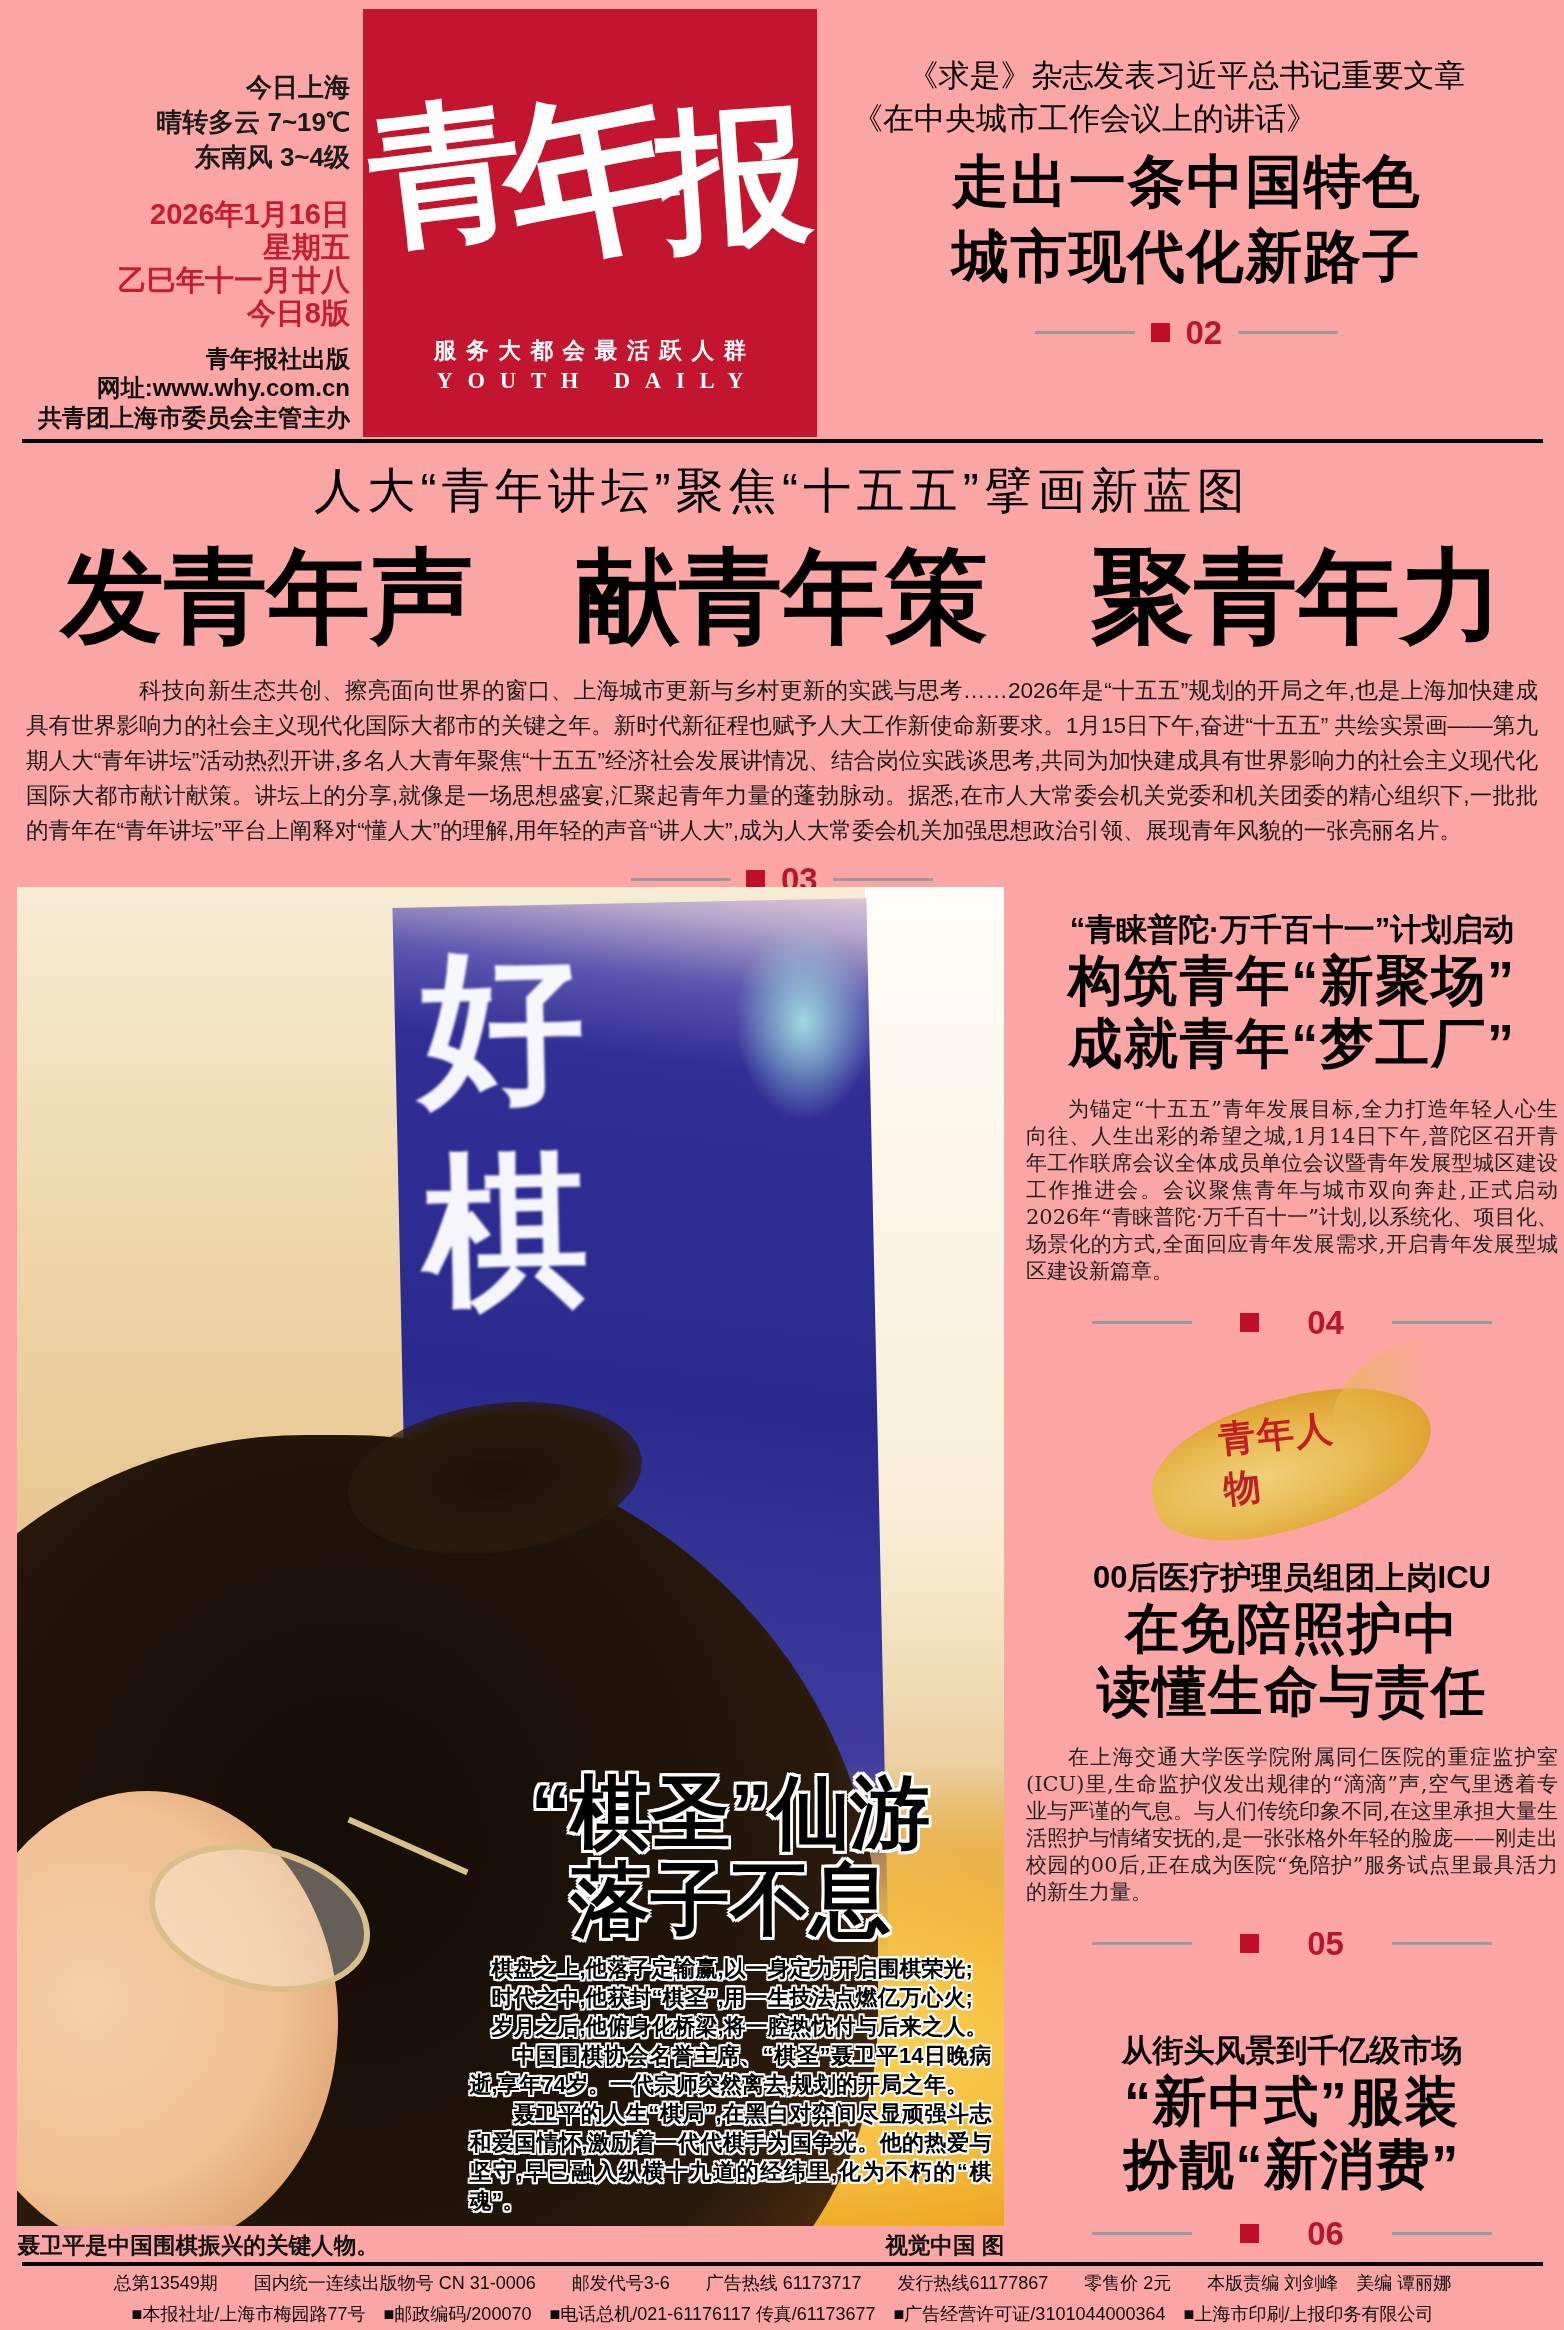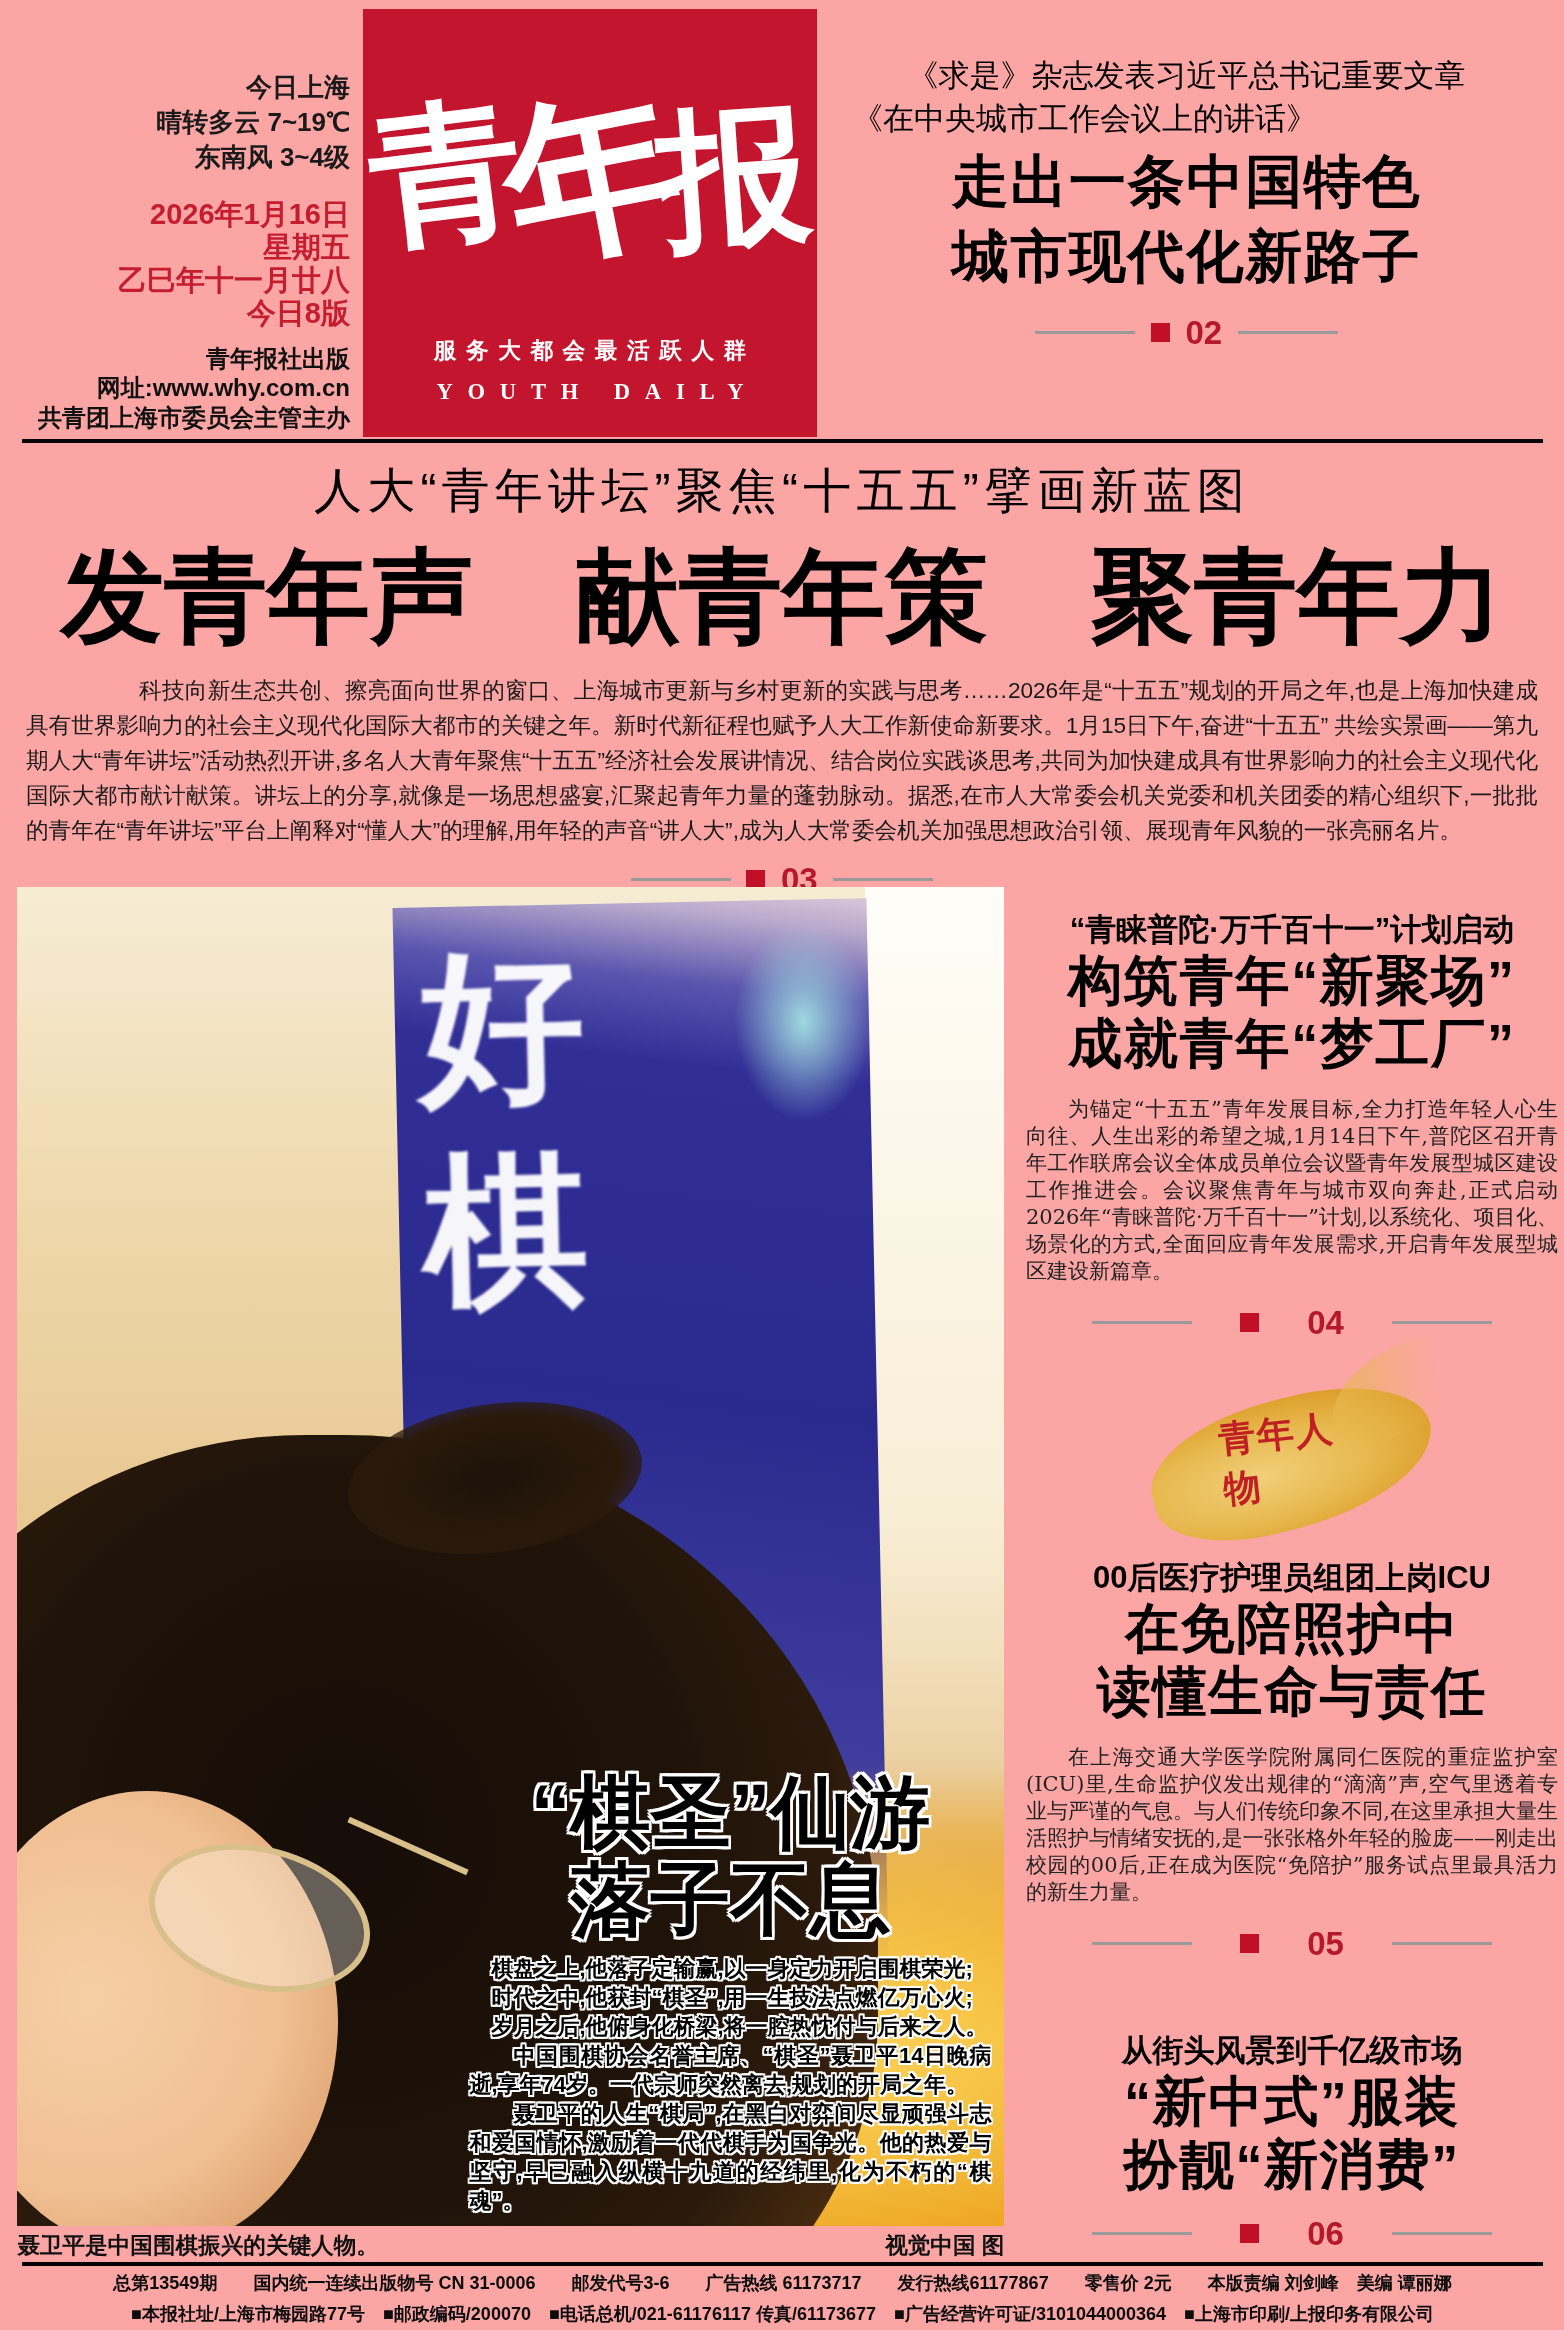--- a/index.html
+++ b/index.html
@@ -22,7 +22,7 @@
   .callig span:nth-child(2){font-size:174px;transform:rotate(-11deg) translateY(10.4px);}
   .callig span:nth-child(3){transform:rotate(-4deg) translateY(3.5px);}
   .slogan{margin-top:31px;font-size:22.6px;font-weight:700;letter-spacing:9.6px;text-indent:9.6px;}
-  .eng{margin-top:13px;font-size:22.6px;font-weight:700;letter-spacing:14.8px;text-indent:14.8px;
+  .eng{margin-top:2px;font-size:22.6px;font-weight:700;letter-spacing:14.8px;text-indent:14.8px;
        font-family:"Liberation Serif",serif;}
 
   

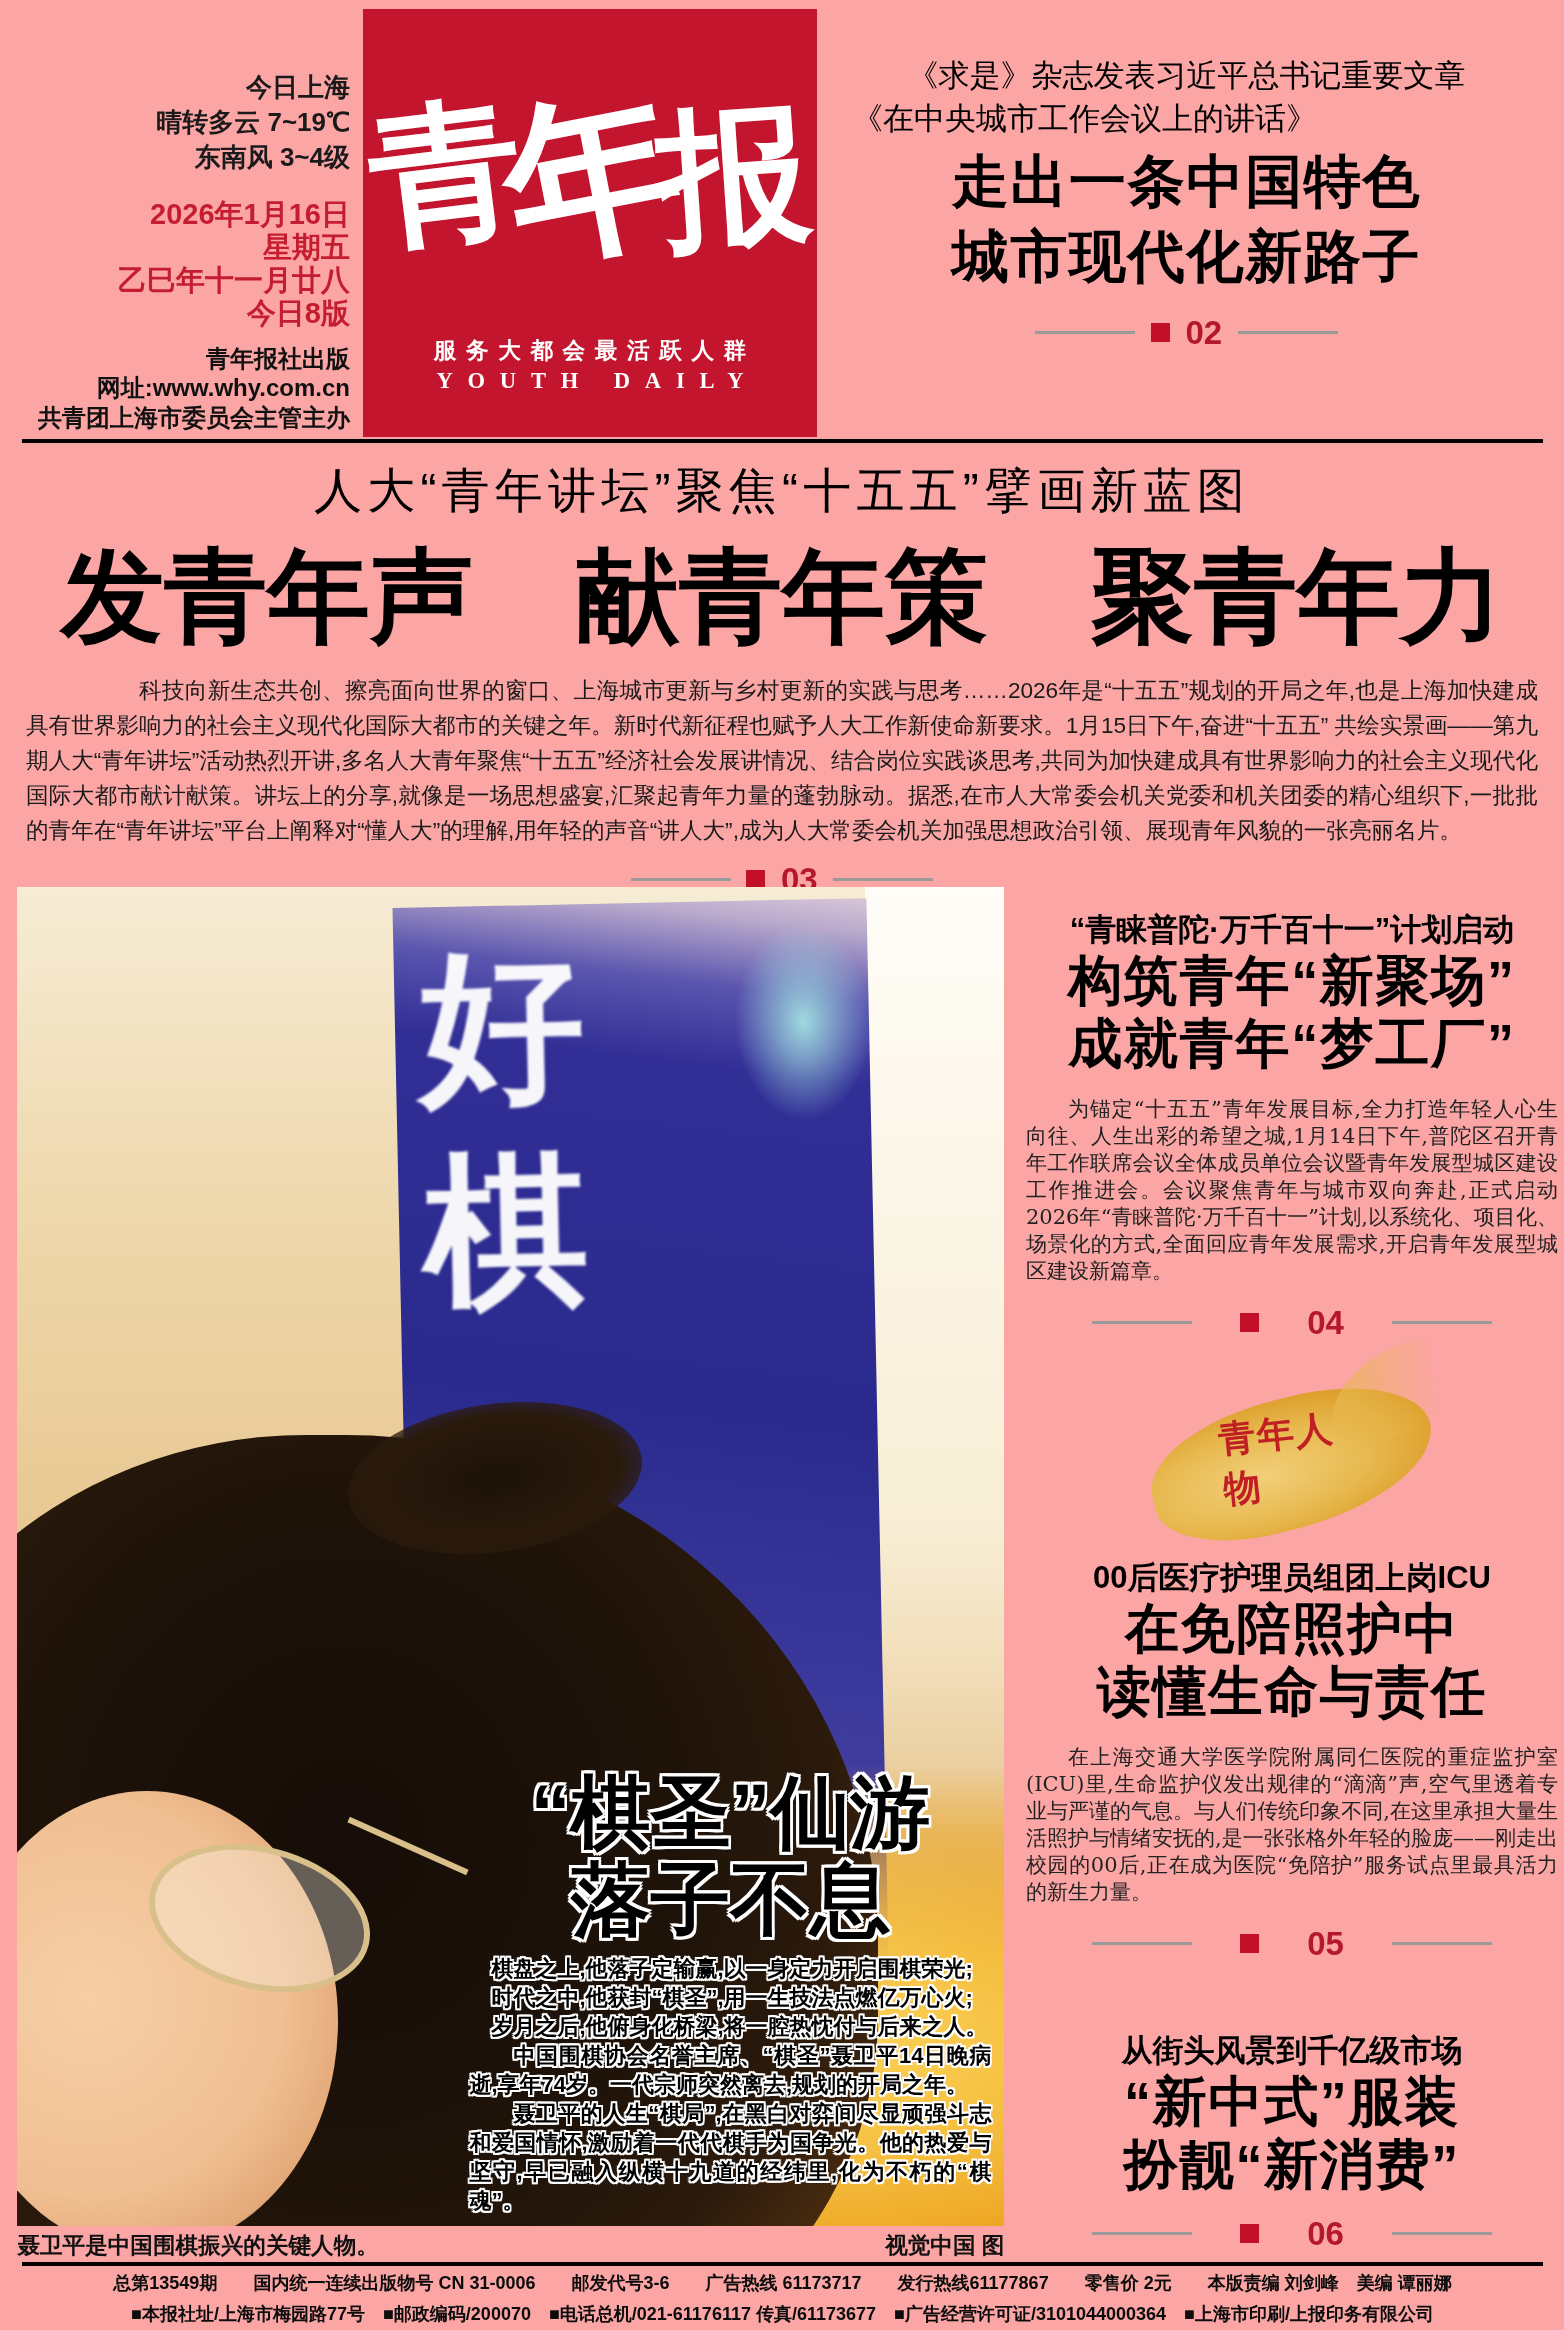--- a/index.html
+++ b/index.html
@@ -110,7 +110,7 @@
 
   
   .footer{position:absolute;left:0;top:2270px;width:100%;text-align:center;color:#0c0c0c;}
-  .f-line{font-size:18px;font-weight:700;line-height:26px;}
+  .f-line{font-size:18px;font-weight:400;line-height:26px;}
   .f-line + .f-line{margin-top:5.2px;}
 </style>
 </head>

